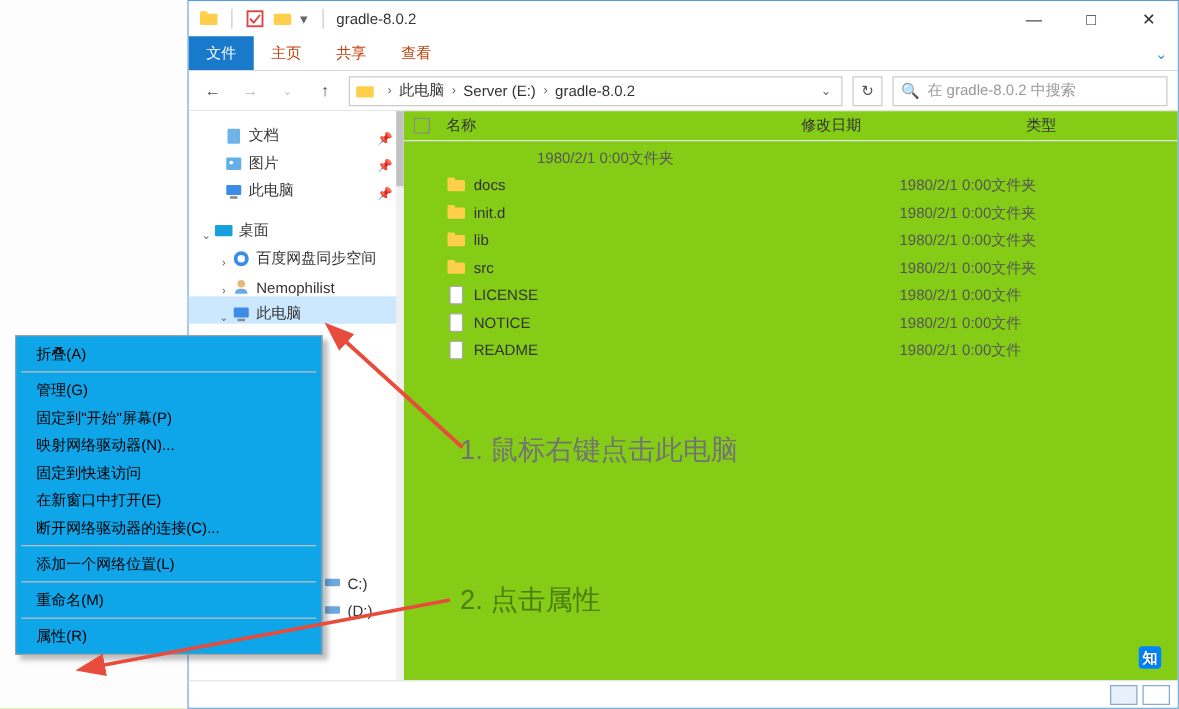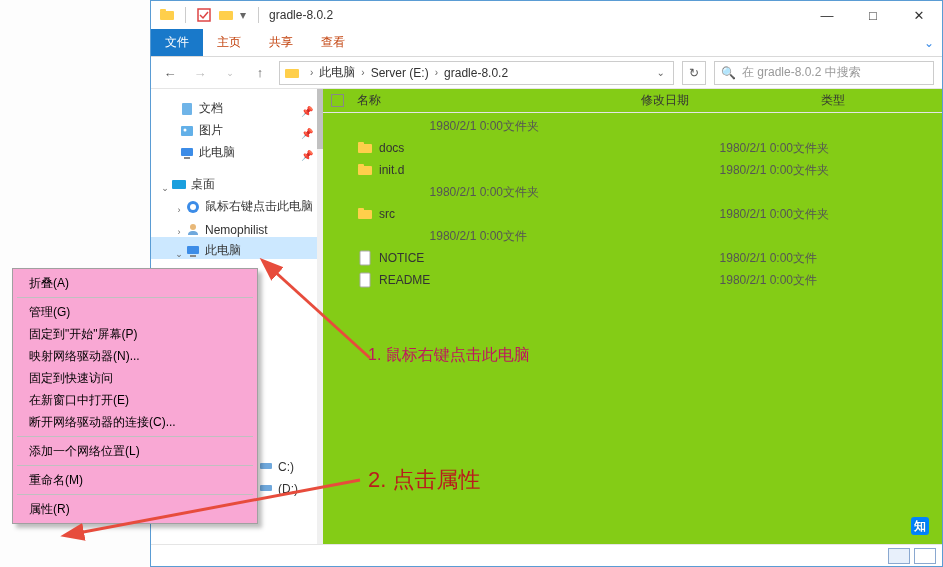--- a/index.html
+++ b/index.html
@@ -237,6 +237,13 @@
             <div class="ftype">文件夹</div>
           </div>
           <div class="frow">
+            <div class="fname">
+              <span class="ficon"><svg viewBox="0 0 16 16">
+                  <rect class="svgfolder" x="1" y="4" width="14" height="9" rx="1"></rect>
+                  <rect class="svgfolder" x="1" y="2" width="6" height="3" rx="1"></rect>
+                </svg></span>
+              <span>lib</span>
+            </div>
             <div class="fdate">1980/2/1 0:00</div>
             <div class="ftype">文件夹</div>
           </div>

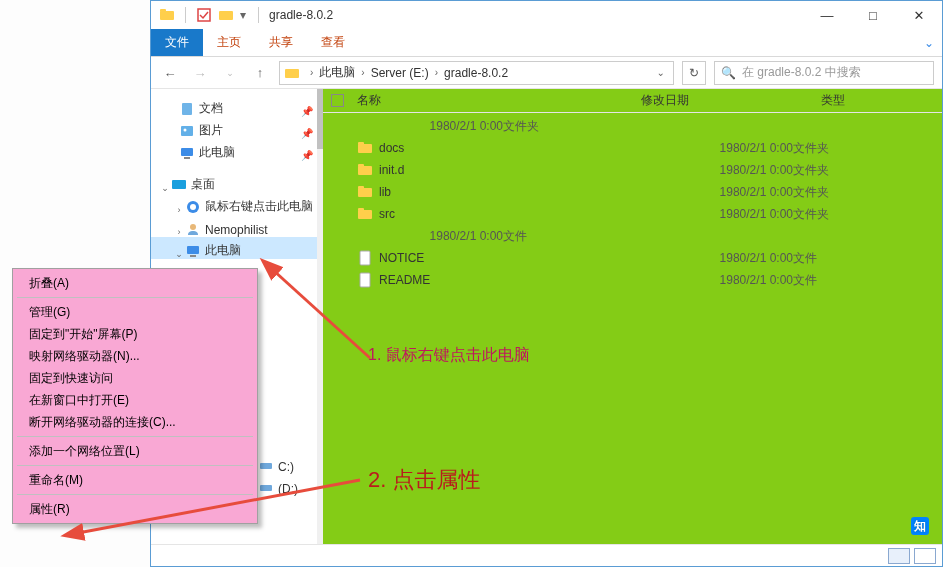--- a/index.html
+++ b/index.html
@@ -176,7 +176,7 @@
               <circle cx="8" cy="8" r="6" fill="#3c8ce7"></circle>
               <circle cx="8" cy="8" r="3" fill="#fff"></circle>
             </svg></span>
-        <span>鼠标右键点击此电脑</span>
+        <span>百度网盘同步空间</span>
       </div>
       <div class="tnode" style="padding-left:22px;">
         <span class="exp">›</span>

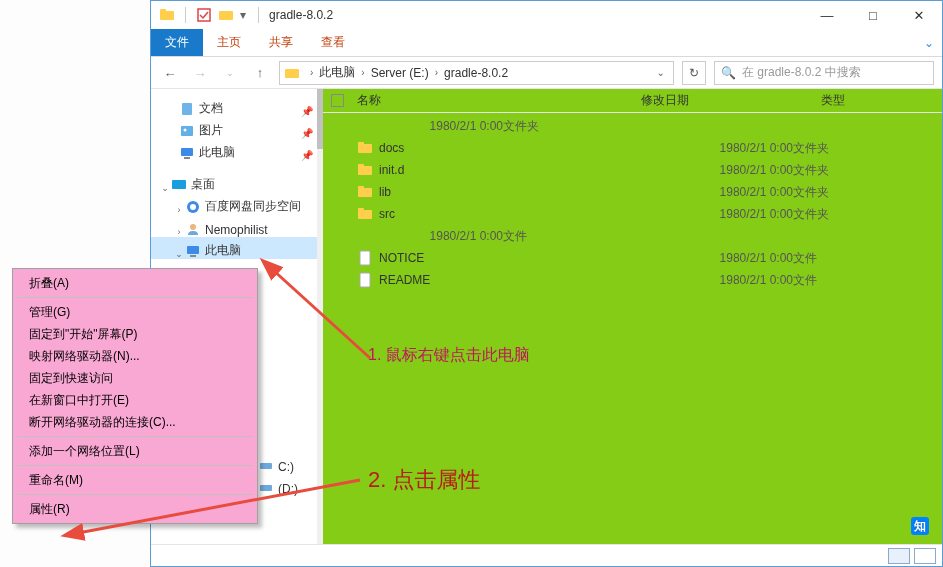--- a/index.html
+++ b/index.html
@@ -259,6 +259,12 @@
             <div class="ftype">文件夹</div>
           </div>
           <div class="frow">
+            <div class="fname">
+              <span class="ficon"><svg viewBox="0 0 16 16">
+                  <rect class="svgfile" x="3" y="1" width="10" height="14" rx="1"></rect>
+                </svg></span>
+              <span>LICENSE</span>
+            </div>
             <div class="fdate">1980/2/1 0:00</div>
             <div class="ftype">文件</div>
           </div>

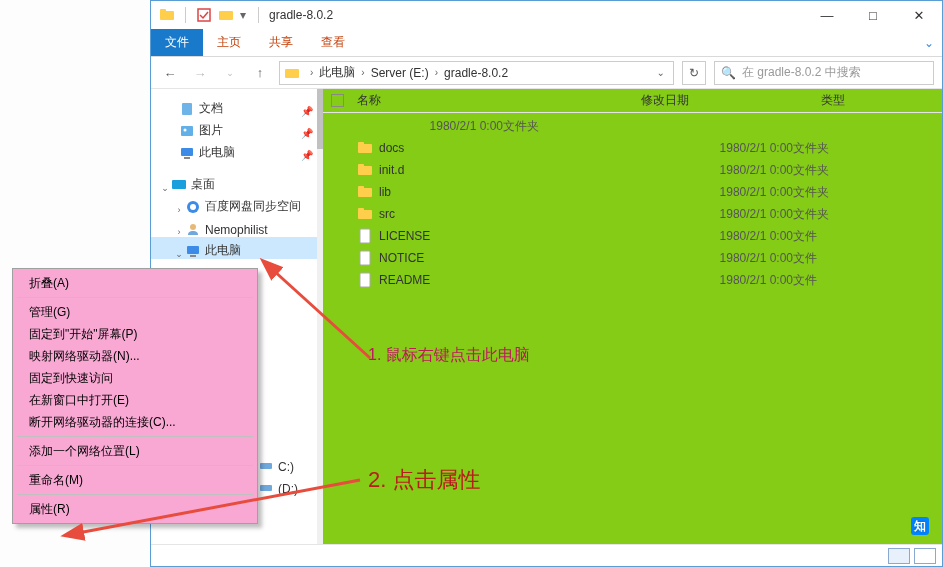--- a/index.html
+++ b/index.html
@@ -55,7 +55,7 @@
 .viewbtn { width: 22px; height: 16px; border: 1px solid #8aa8d0; background: #e8f0fb; }
 .viewbtn.alt { background: #fff; }
 
-.ctxmenu { position: absolute; left: 12px; top: 268px; width: 246px; background: #f9a8d4; border: 1px solid #a0a0a0; box-shadow: 4px 4px 4px rgba(0,0,0,.25); font-size: 12px; color: #000; padding: 3px 2px; z-index: 10; }
+.ctxmenu { position: absolute; left: 12px; top: 268px; width: 246px; background: #0ea5e9; border: 1px solid #a0a0a0; box-shadow: 4px 4px 4px rgba(0,0,0,.25); font-size: 12px; color: #000; padding: 3px 2px; z-index: 10; }
 .mitem { height: 22px; display: flex; align-items: center; padding: 0 14px; }
 .msep { height: 1px; background: #c0c0c0; margin: 3px 2px; }
 

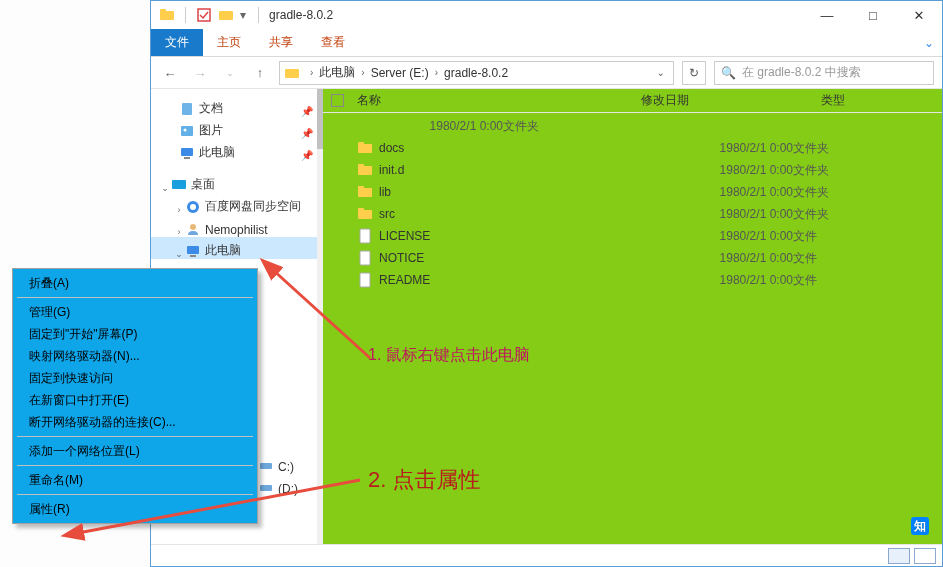--- a/index.html
+++ b/index.html
@@ -62,7 +62,7 @@
 .hidden-tree { position: absolute; left: 258px; top: 452px; font-size: 12px; color: #333; z-index: 1; }
 .hidden-tree .tnode { height: 22px; }
 
-.anno1 { position: absolute; left: 368px; top: 345px; color: #be185d; font-size: 16px; z-index: 20; }
+.anno1 { position: absolute; left: 368px; top: 345px; color: #737373; font-size: 22px; z-index: 20; }
 .anno2 { position: absolute; left: 368px; top: 465px; color: #b91c1c; font-size: 22px; z-index: 20; }
 .arrow { position: absolute; z-index: 19; }
 .watermark { position: absolute; right: 14px; bottom: 32px; color: #fff; font-size: 15px; font-style: italic; z-index: 30; text-shadow: 0 0 3px rgba(0,0,0,.3); display: flex; align-items: center; gap: 6px; }

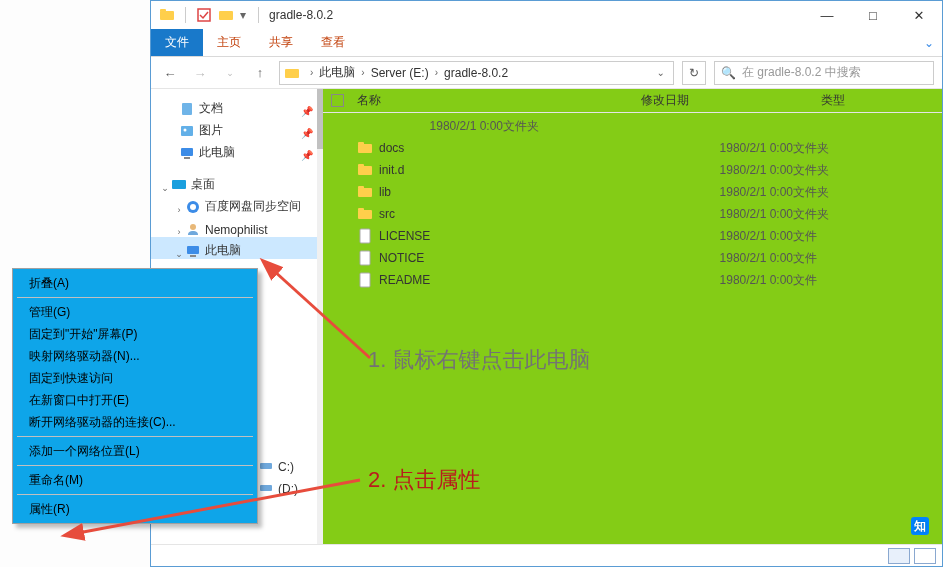--- a/index.html
+++ b/index.html
@@ -63,7 +63,7 @@
 .hidden-tree .tnode { height: 22px; }
 
 .anno1 { position: absolute; left: 368px; top: 345px; color: #737373; font-size: 22px; z-index: 20; }
-.anno2 { position: absolute; left: 368px; top: 465px; color: #b91c1c; font-size: 22px; z-index: 20; }
+.anno2 { position: absolute; left: 368px; top: 465px; color: #4d7c0f; font-size: 22px; z-index: 20; }
 .arrow { position: absolute; z-index: 19; }
 .watermark { position: absolute; right: 14px; bottom: 32px; color: #fff; font-size: 15px; font-style: italic; z-index: 30; text-shadow: 0 0 3px rgba(0,0,0,.3); display: flex; align-items: center; gap: 6px; }
 .watermark .zhihu { width: 18px; height: 18px; background: #0084ff; border-radius: 3px; color: #fff; font-size: 12px; display: flex; align-items: center; justify-content: center; font-weight: bold; font-style: normal; }

